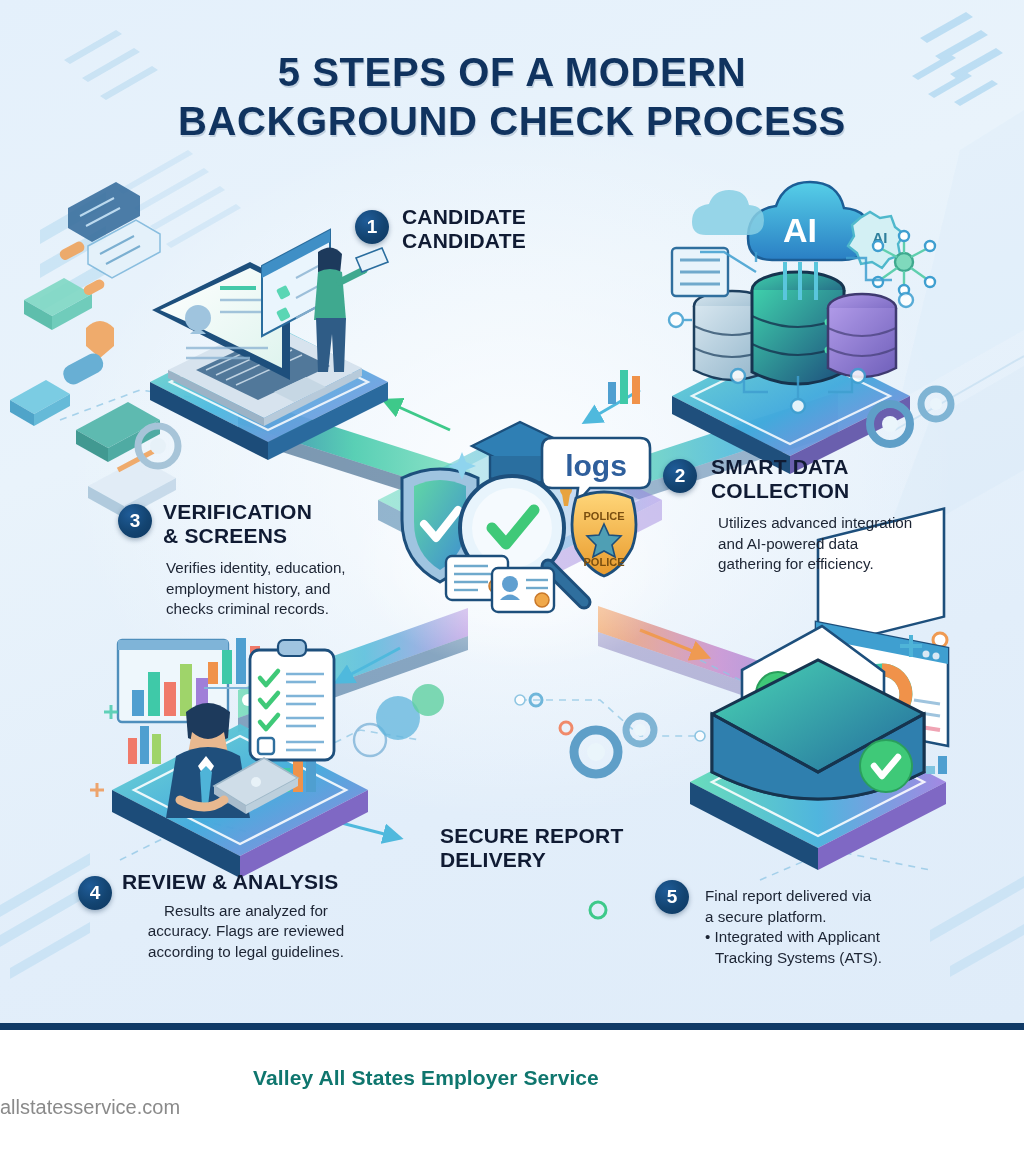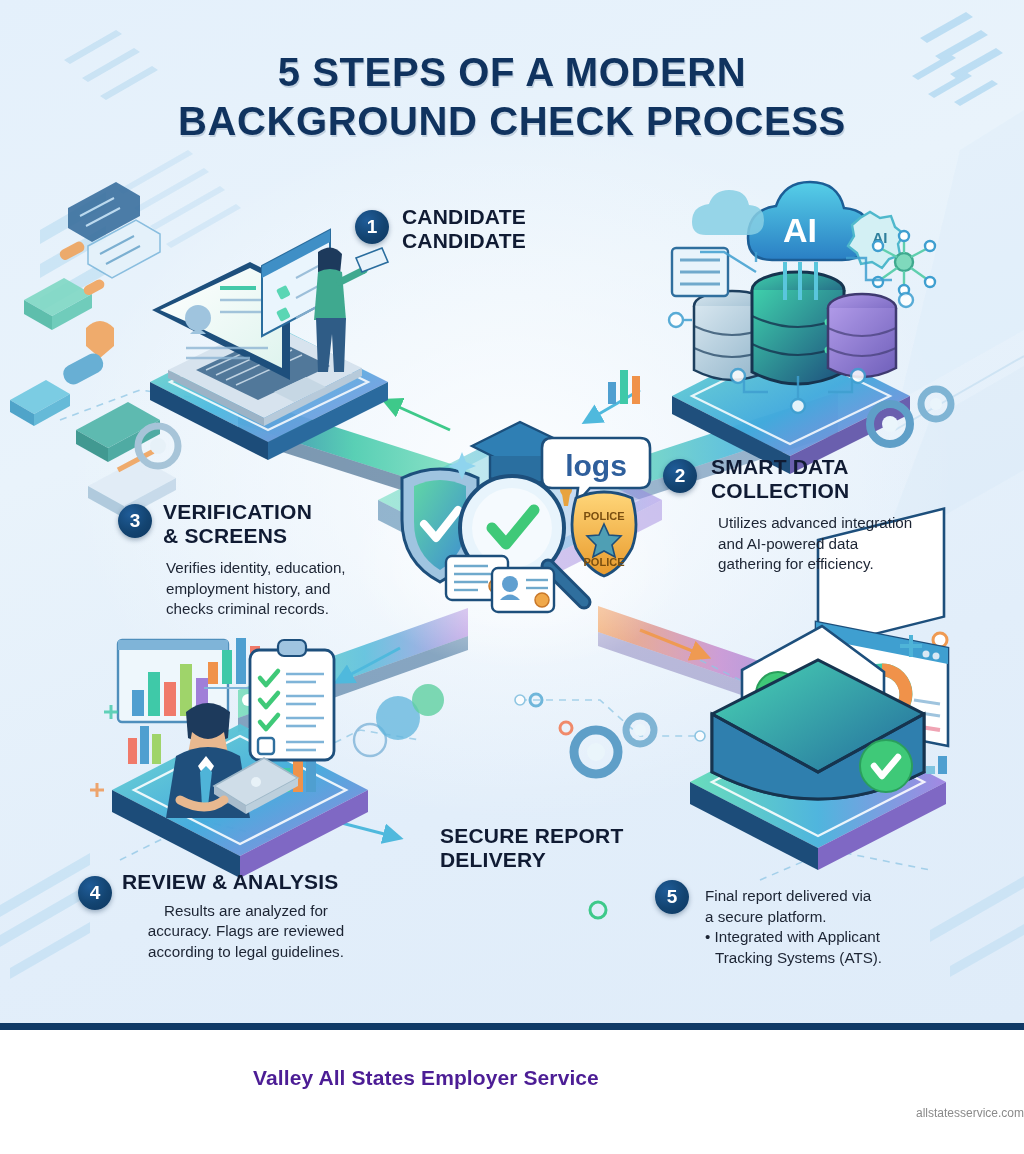--- a/index.html
+++ b/index.html
@@ -38,7 +38,7 @@
   #footer-brand {
     position: absolute; left: 0; top: 36px; width: 852px;
     text-align: center;
-    font-size: 21px; font-weight: bold; color: #4c1d95;
+    font-size: 21px; font-weight: bold; color: #0f766e;
     letter-spacing: .1px;
   }
   #footer-url {

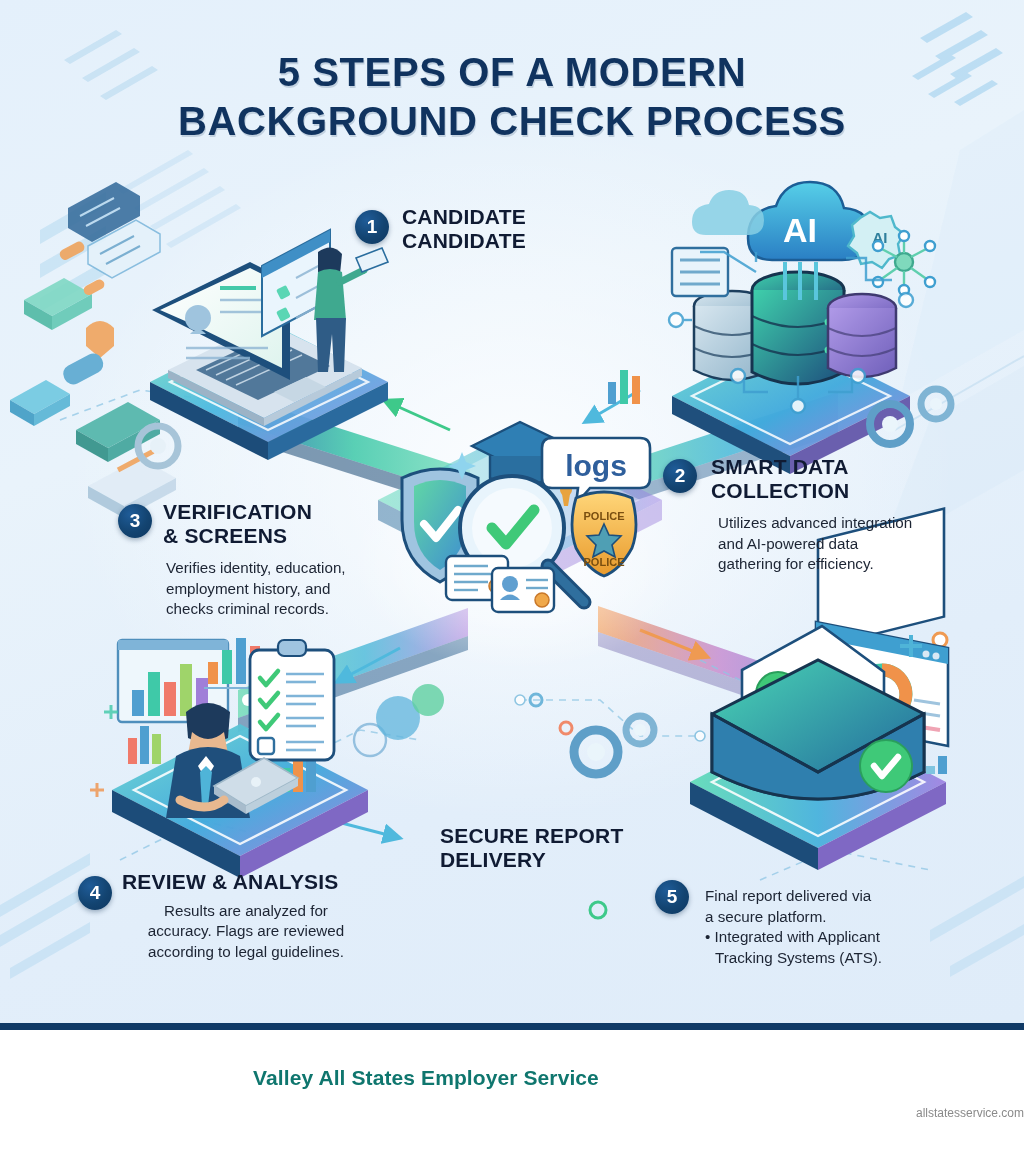--- a/index.html
+++ b/index.html
@@ -42,9 +42,9 @@
     letter-spacing: .1px;
   }
   #footer-url {
-    position: absolute; left: 0; top: 76px; width: 1024px;
-    text-align: right;
-    font-size: 12px; color: #8a8a8a;
+    position: absolute; left: 0; top: 66px; width: 1024px;
+    text-align: left;
+    font-size: 20px; color: #8a8a8a;
   }
 
   

